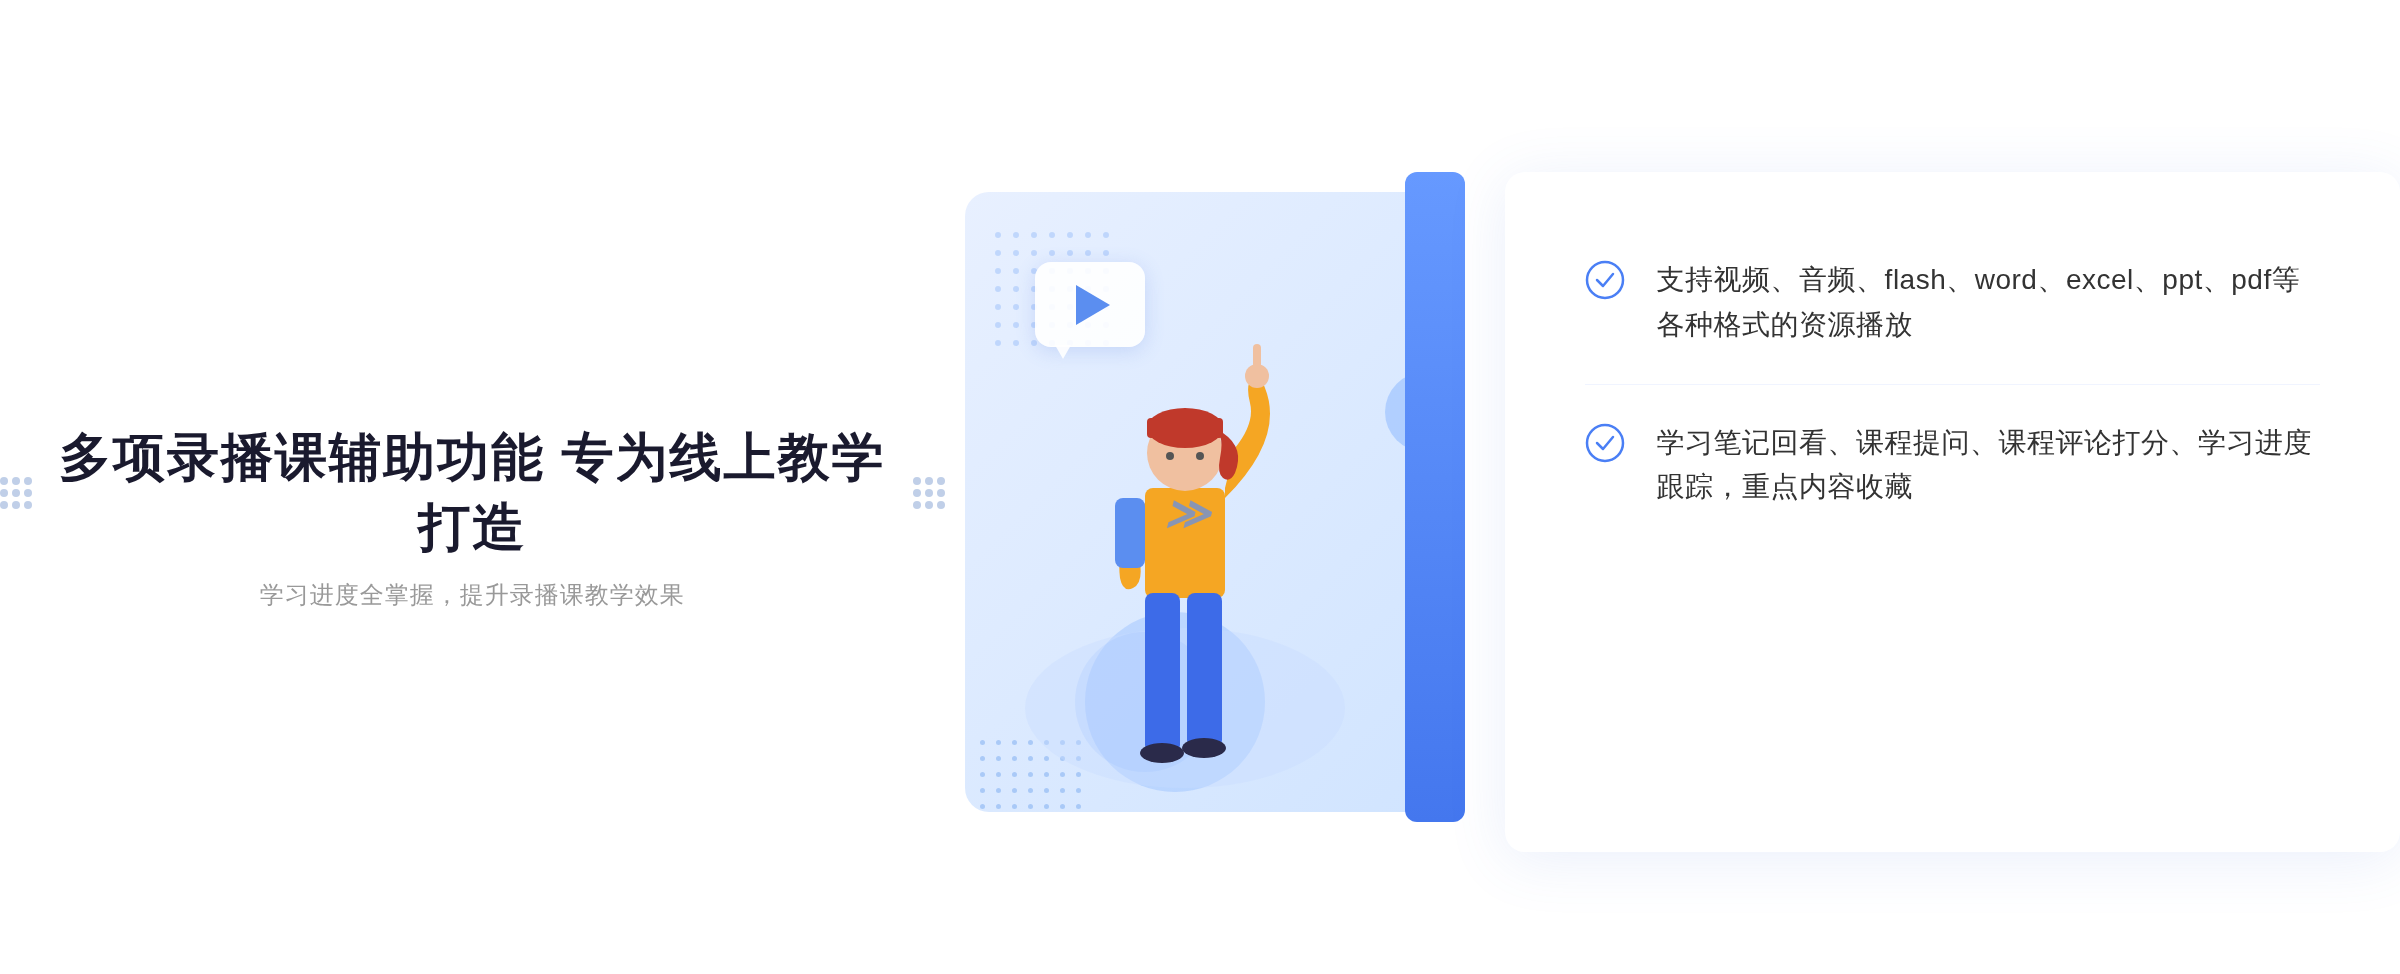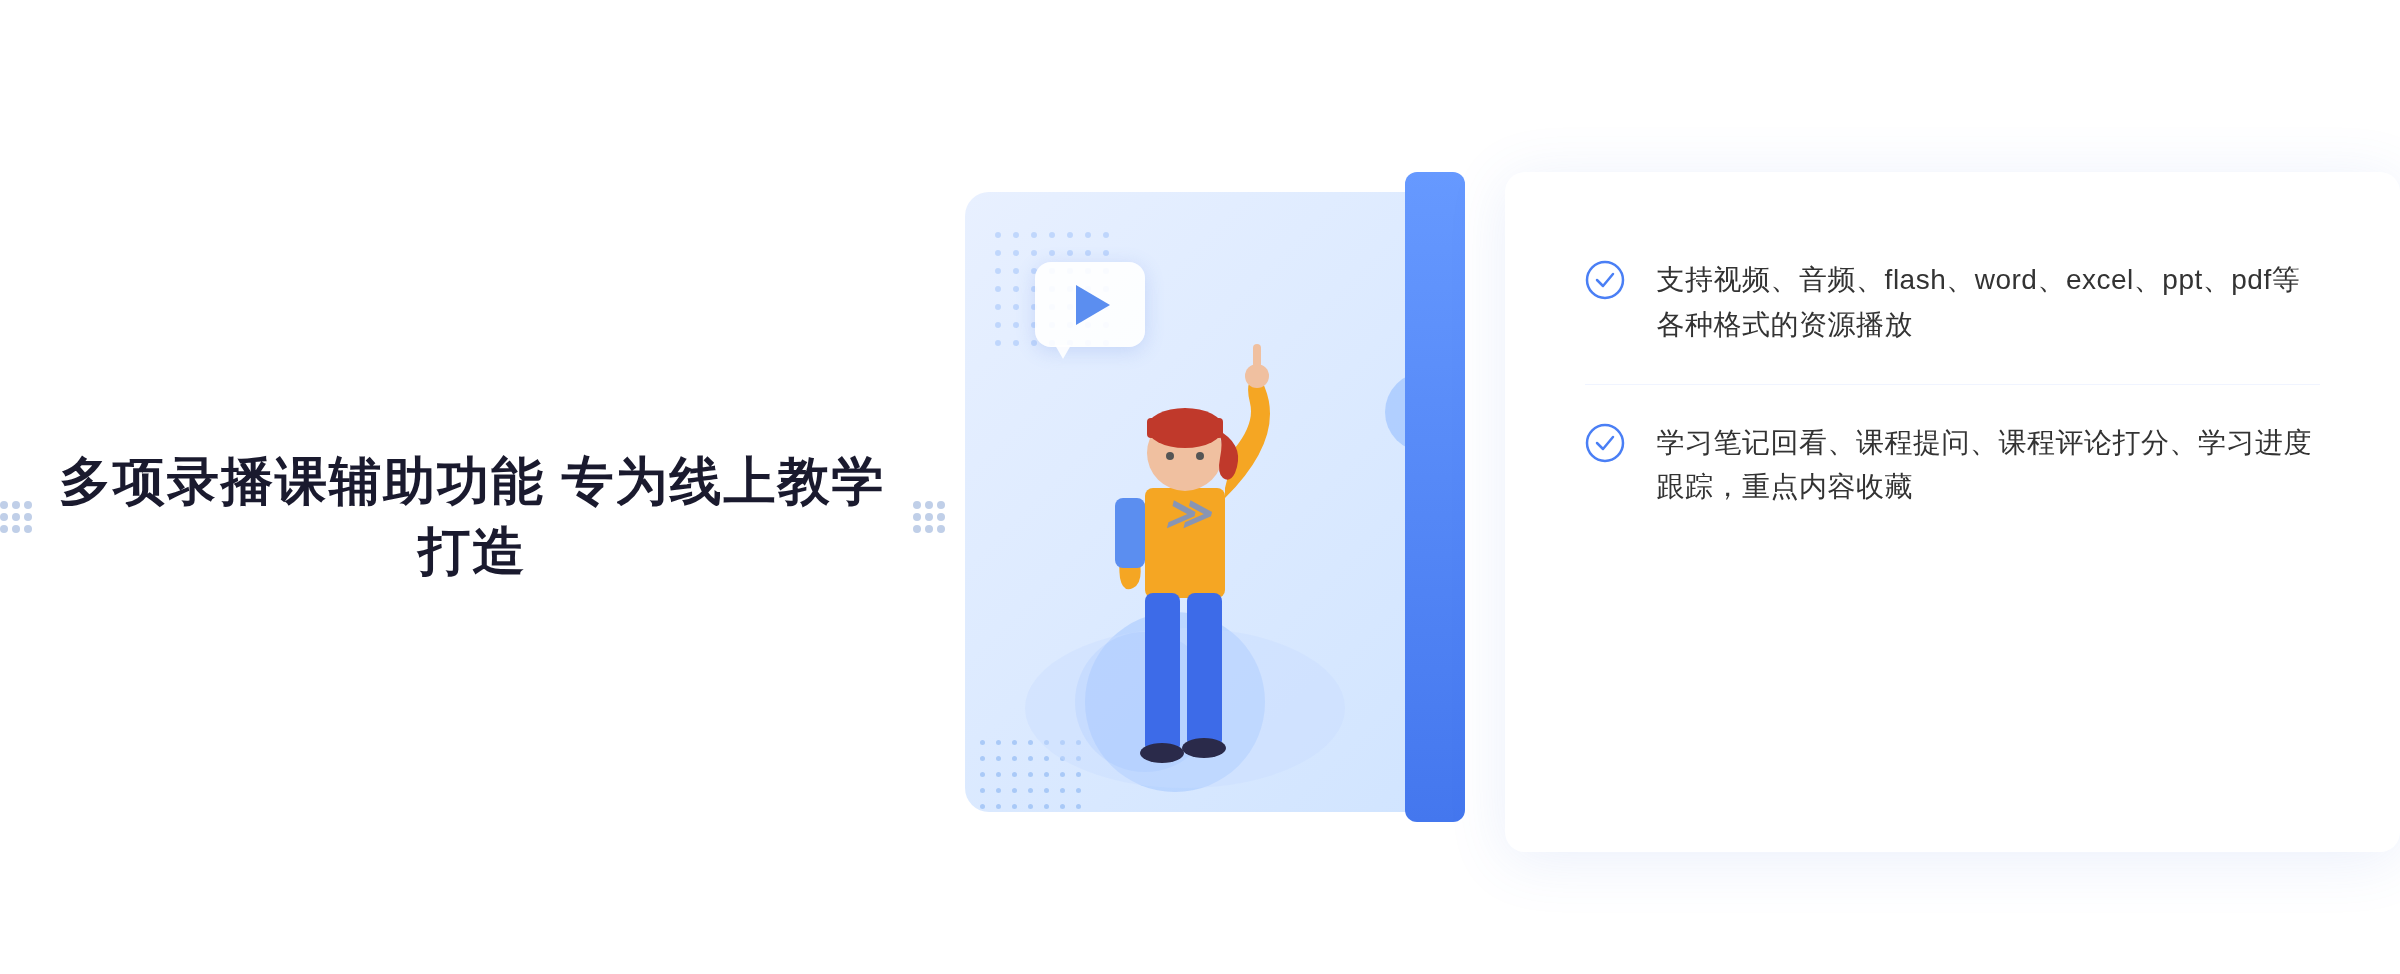--- a/index.html
+++ b/index.html
@@ -288,6 +288,7 @@
         </div>
       </div>
     </div>
+    <p class="subtitle">学习进度全掌握，提升录播课教学效果</p>
   </div>
 
   <div class="main-content">

